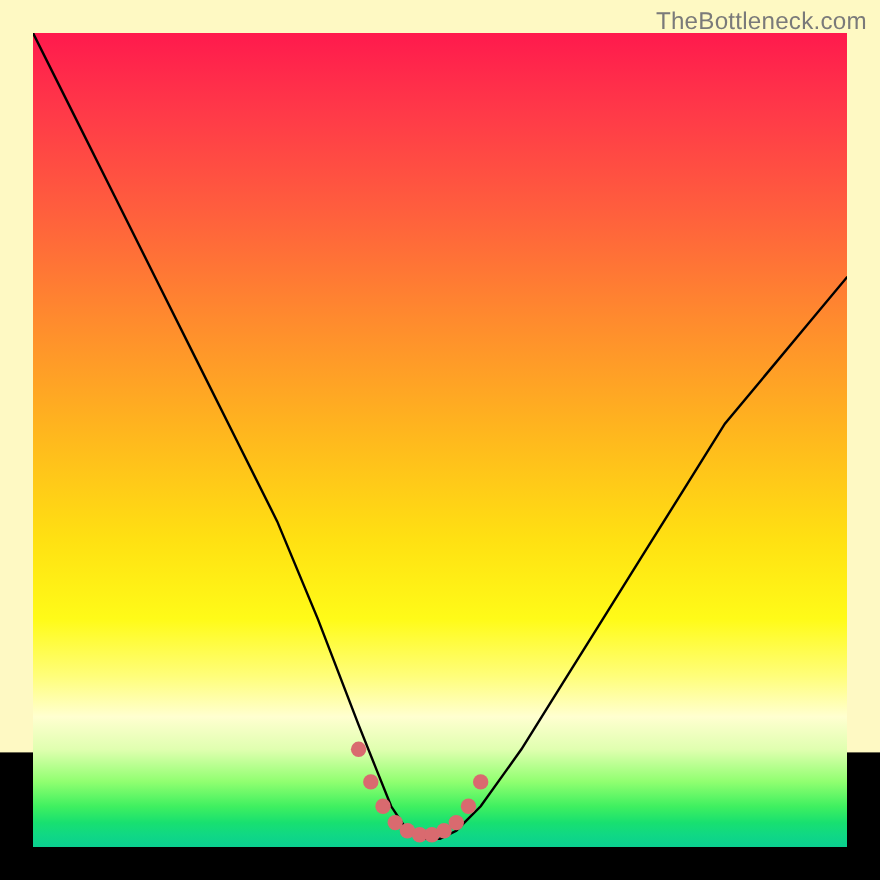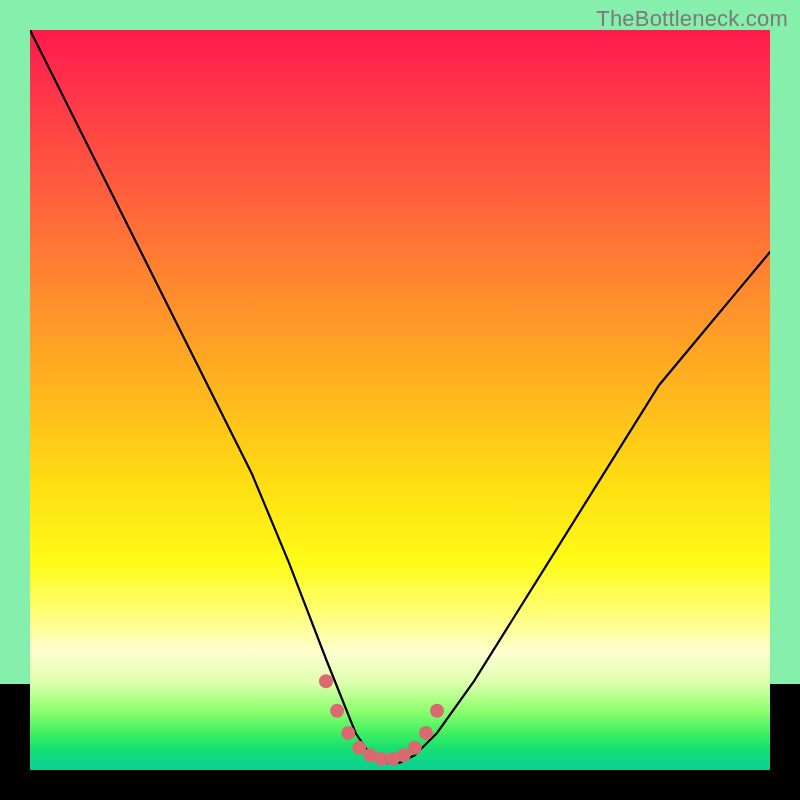--- a/index.html
+++ b/index.html
@@ -15,7 +15,7 @@
     position: relative;
     width: 800px;
     height: 684px;
-    background: #86efac;
+    background: #fef9c3;
   }
   .plot {
     position: absolute;

